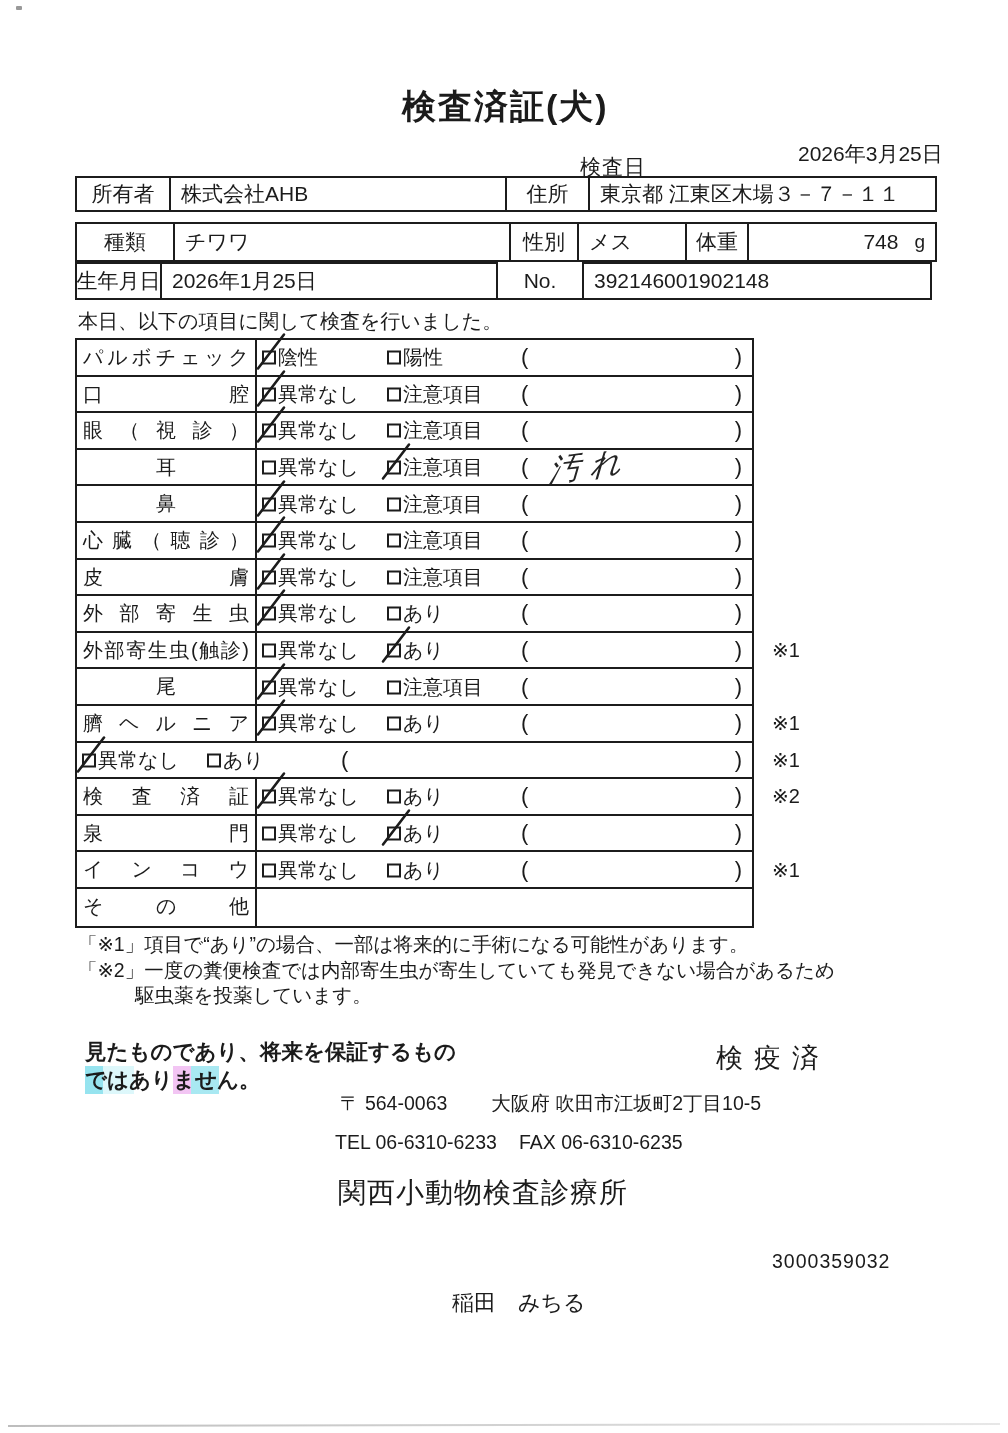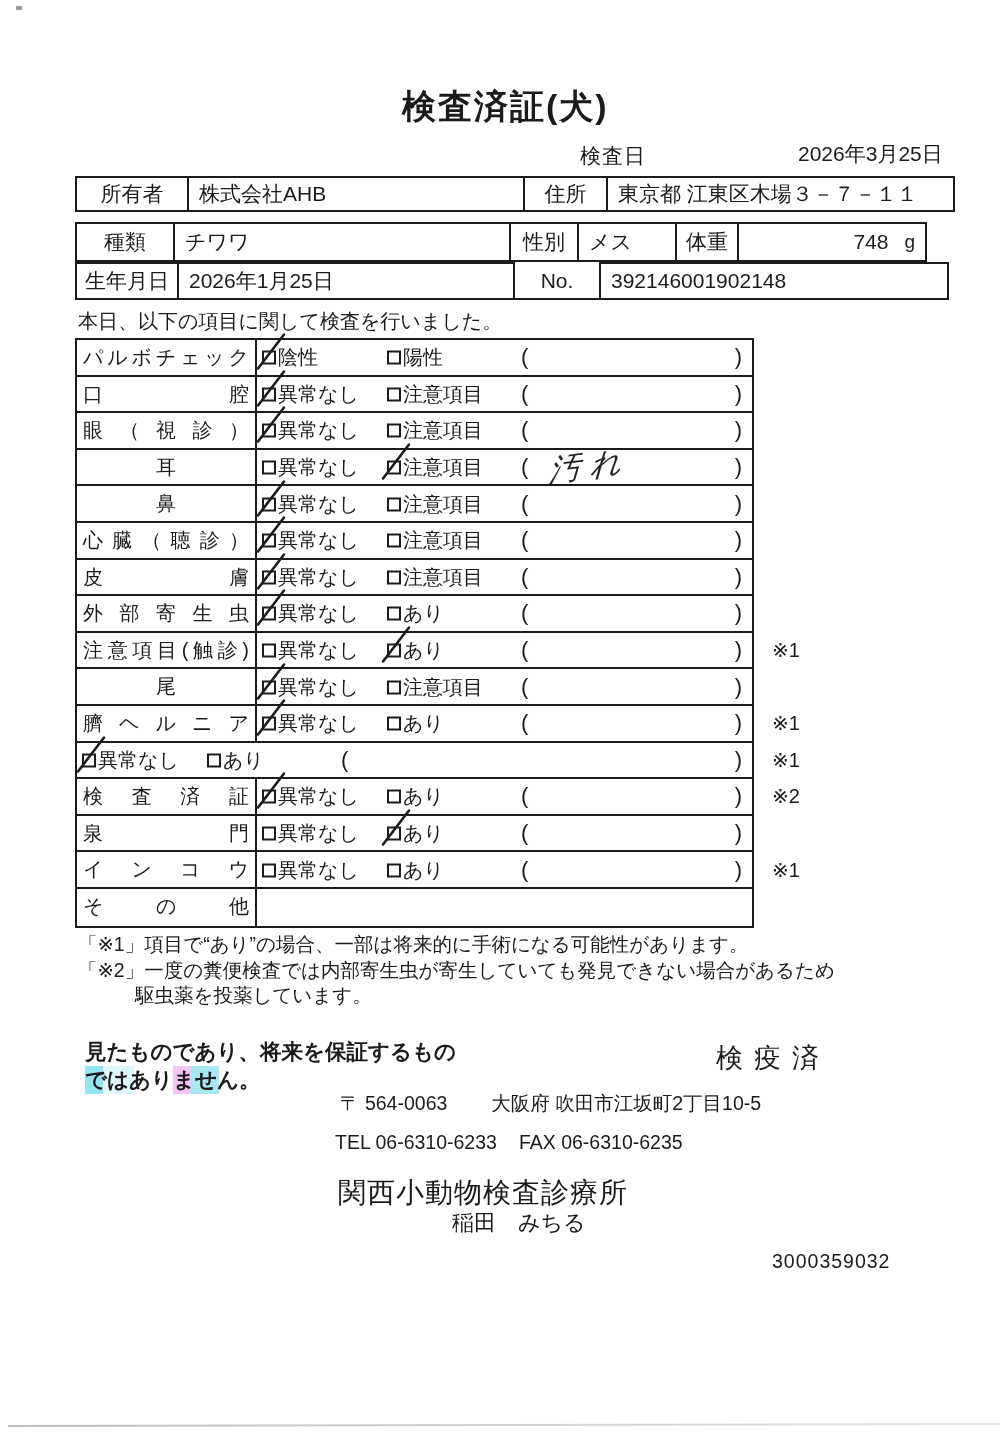--- a/index.html
+++ b/index.html
@@ -14,7 +14,7 @@
   .abs{position:absolute;}
   
   #doc-title{left:402px;top:84px;font-size:34px;font-weight:600;letter-spacing:2px;}
-  #exam-date-label{left:580px;top:142px;font-size:21px;letter-spacing:1px;}
+  #exam-date-label{left:580px;top:153px;font-size:21px;letter-spacing:1px;}
   #exam-date-value{left:798px;top:140px;font-size:21px;}
   
   .htable{display:flex;left:75px;}

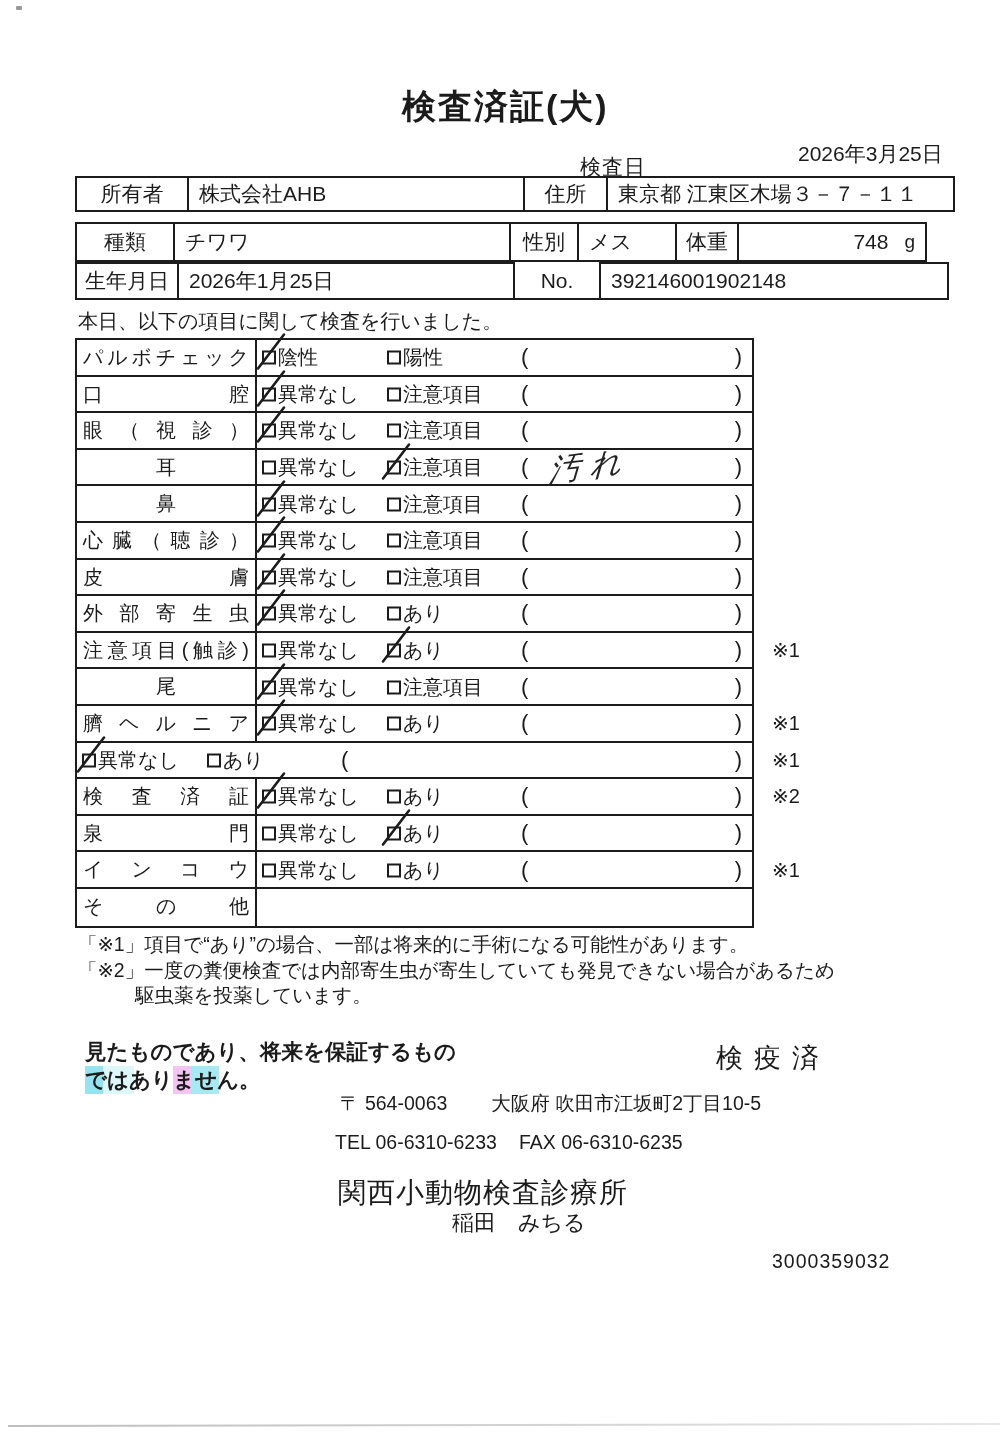--- a/index.html
+++ b/index.html
@@ -117,7 +117,7 @@
   <div class="abs" id="exam-date-value">2026年3月25日</div>
 
   <div class="abs htable" id="owner-table">
-    <div class="cell lab" style="width:114px">所有者</div>
+    <div class="cell lab" style="width:96px">所有者</div>
     <div class="cell val" style="width:338px">株式会社AHB</div>
     <div class="cell lab" style="width:85px">住所</div>
     <div class="cell val" style="width:349px">東京都 江東区木場３－７－１１</div>

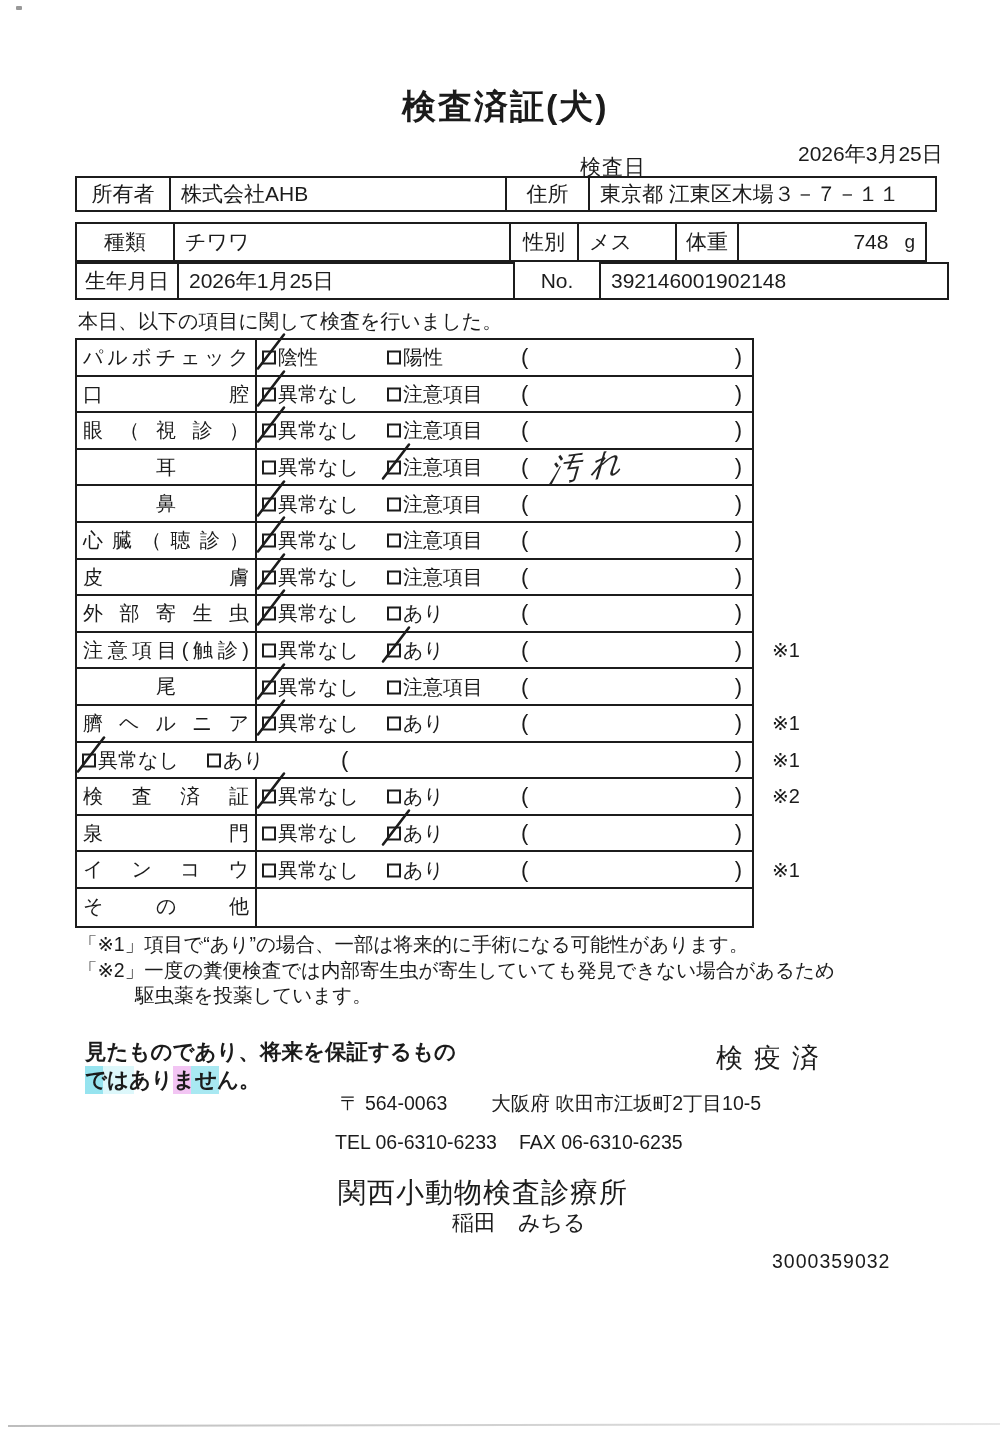--- a/index.html
+++ b/index.html
@@ -127,7 +127,7 @@
     <div class="cell lab" style="width:100px">種類</div>
     <div class="cell val" style="width:338px">チワワ</div>
     <div class="cell lab" style="width:70px">性別</div>
-    <div class="cell val" style="width:100px">メス</div>
+    <div class="cell val" style="width:110px">メス</div>
     <div class="cell lab" style="width:64px">体重</div>
     <div class="cell" id="weight-cell" style="width:190px">
       <span>748</span>

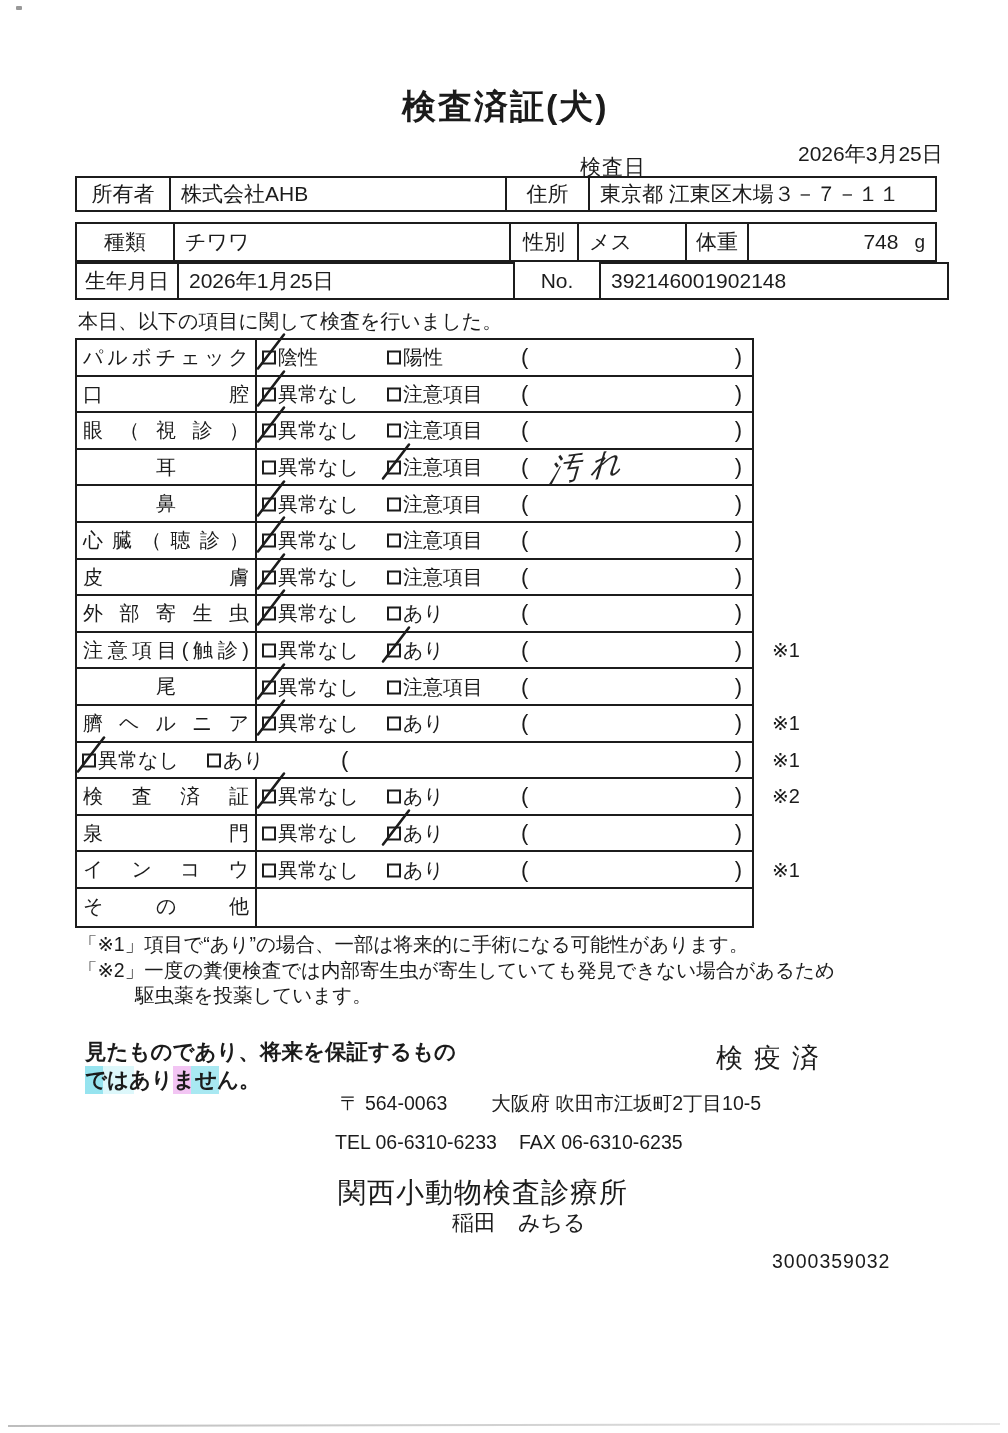--- a/index.html
+++ b/index.html
@@ -136,7 +136,7 @@
   </div>
 
   <div class="abs htable" id="birth-table">
-    <div class="cell lab" style="width:104px">生年月日</div>
+    <div class="cell lab" style="width:87px">生年月日</div>
     <div class="cell val" style="width:338px">2026年1月25日</div>
     <div class="cell lab no-top" style="width:88px">No.</div>
     <div class="cell val" style="width:350px">392146001902148</div>

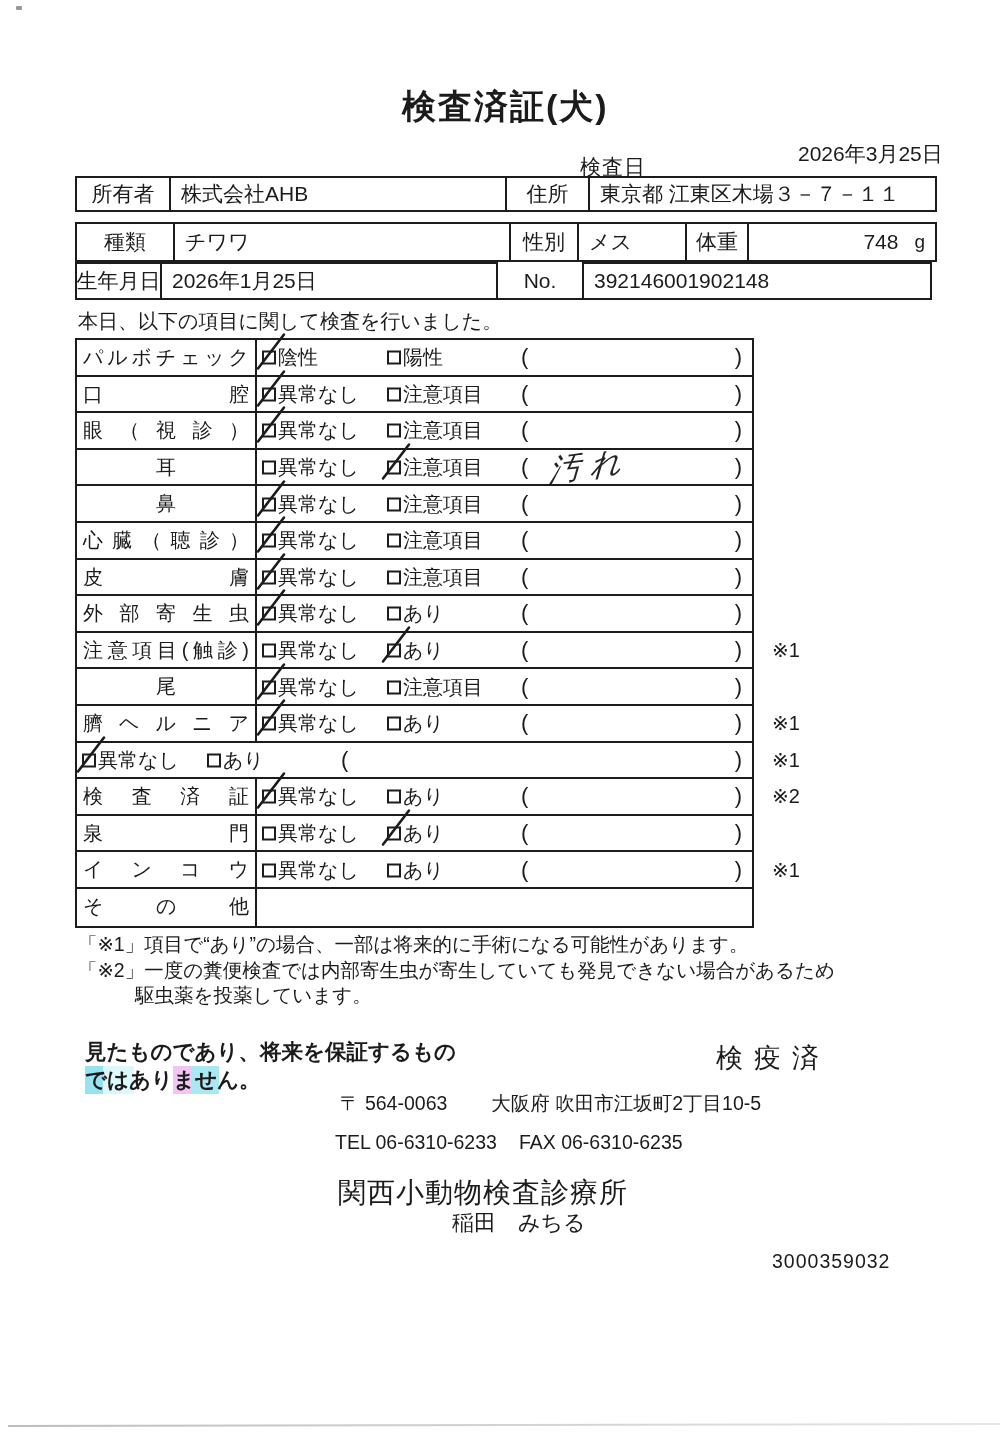--- a/index.html
+++ b/index.html
@@ -235,7 +235,7 @@
         </div>
       </div>
       <div class="check-row">
-        <div class="row-label">注意項目(触診)</div>
+        <div class="row-label">外部寄生虫(触診)</div>
         <div class="row-content">
           <span class="opt o1"><span class="cb"></span><span>異常なし</span></span>
           <span class="opt o2"><span class="cb"></span><span>あり</span><svg class="slash" viewBox="0 0 32 40">

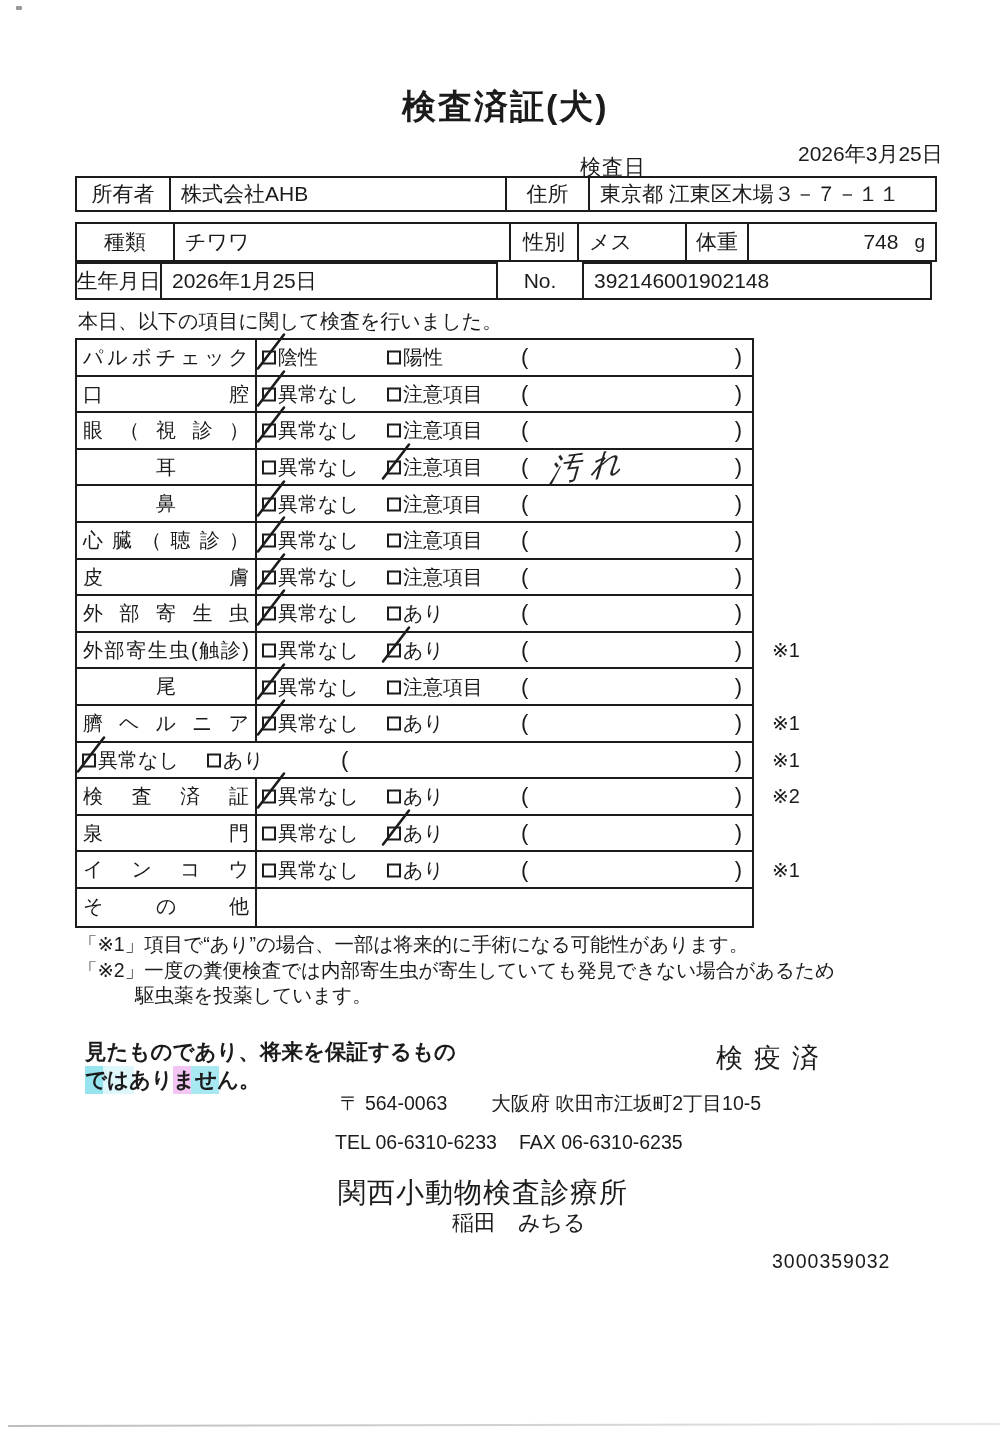--- a/index.html
+++ b/index.html
@@ -94,7 +94,7 @@
   #tel-line{left:335px;top:1131px;font-size:19.5px;}
   #tel-line .gap{display:inline-block;width:22px;}
   #clinic-name{left:338px;top:1174px;font-size:28px;letter-spacing:1px;}
-  #examiner{left:452px;top:1208px;font-size:22px;text-align:right;}
+  #examiner{left:452px;top:1288px;font-size:22px;text-align:right;}
   #serial{left:772px;top:1250px;font-size:19.5px;letter-spacing:1px;}
   
   #scan-line{

